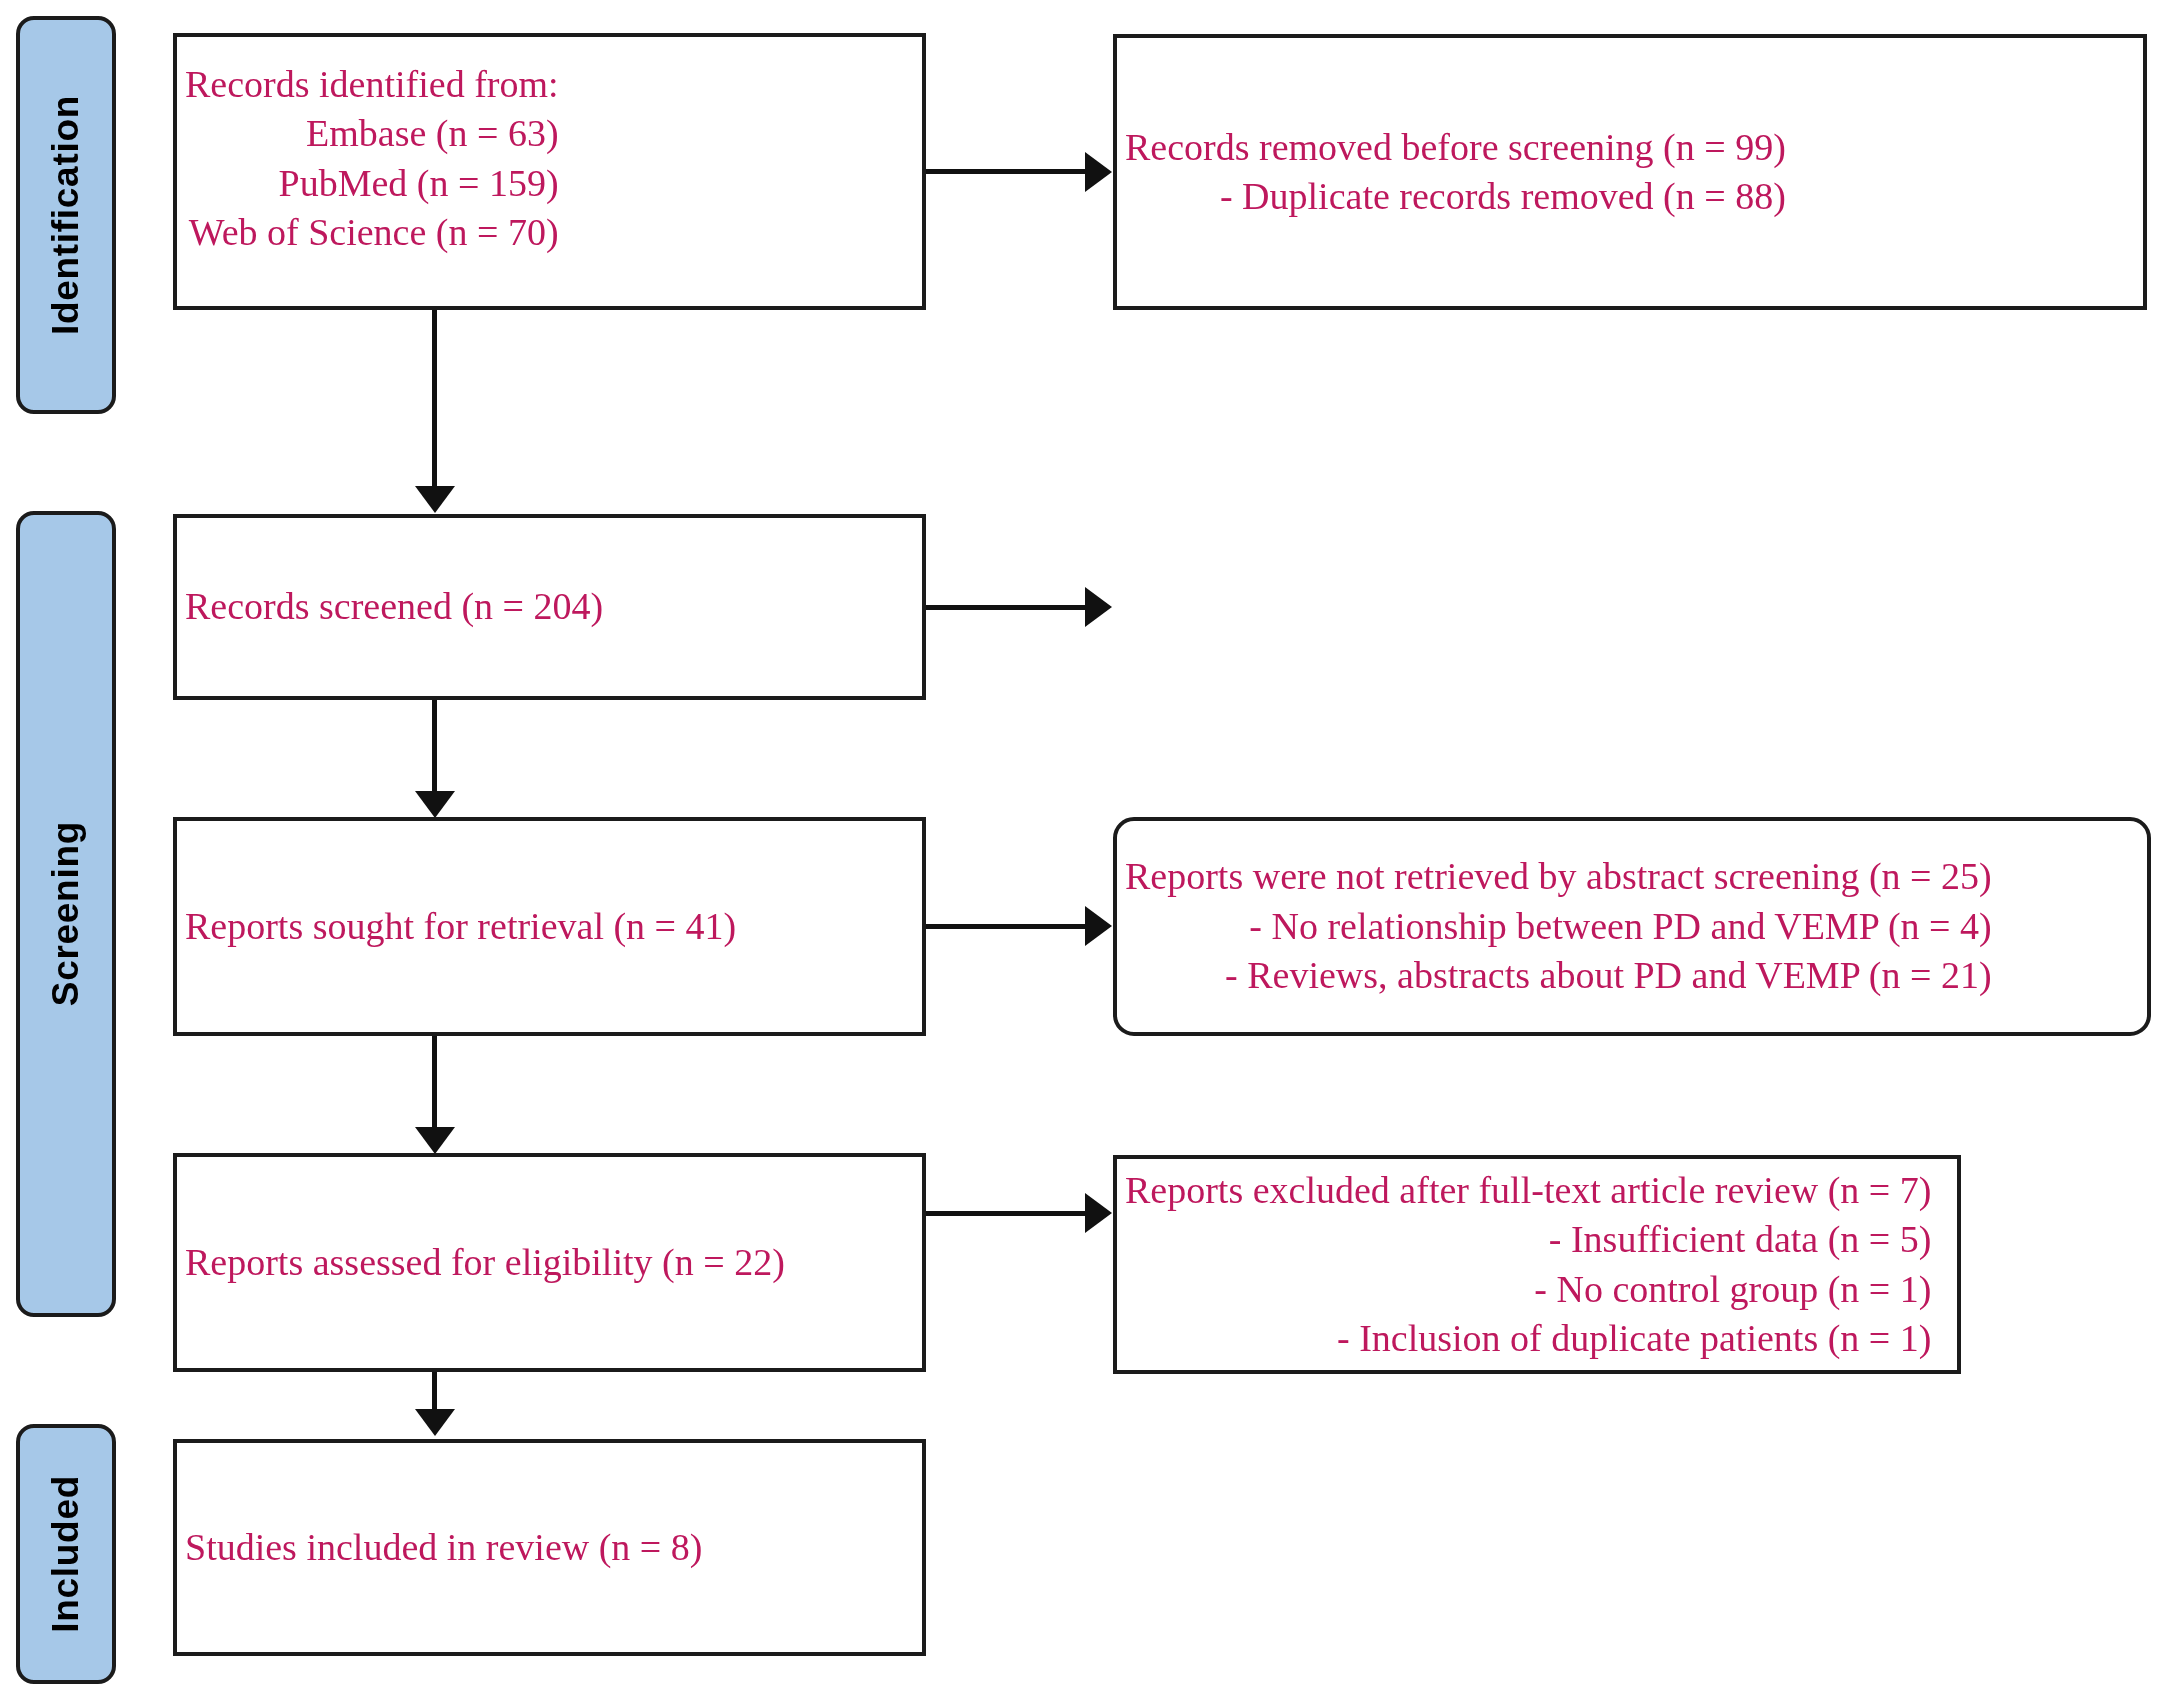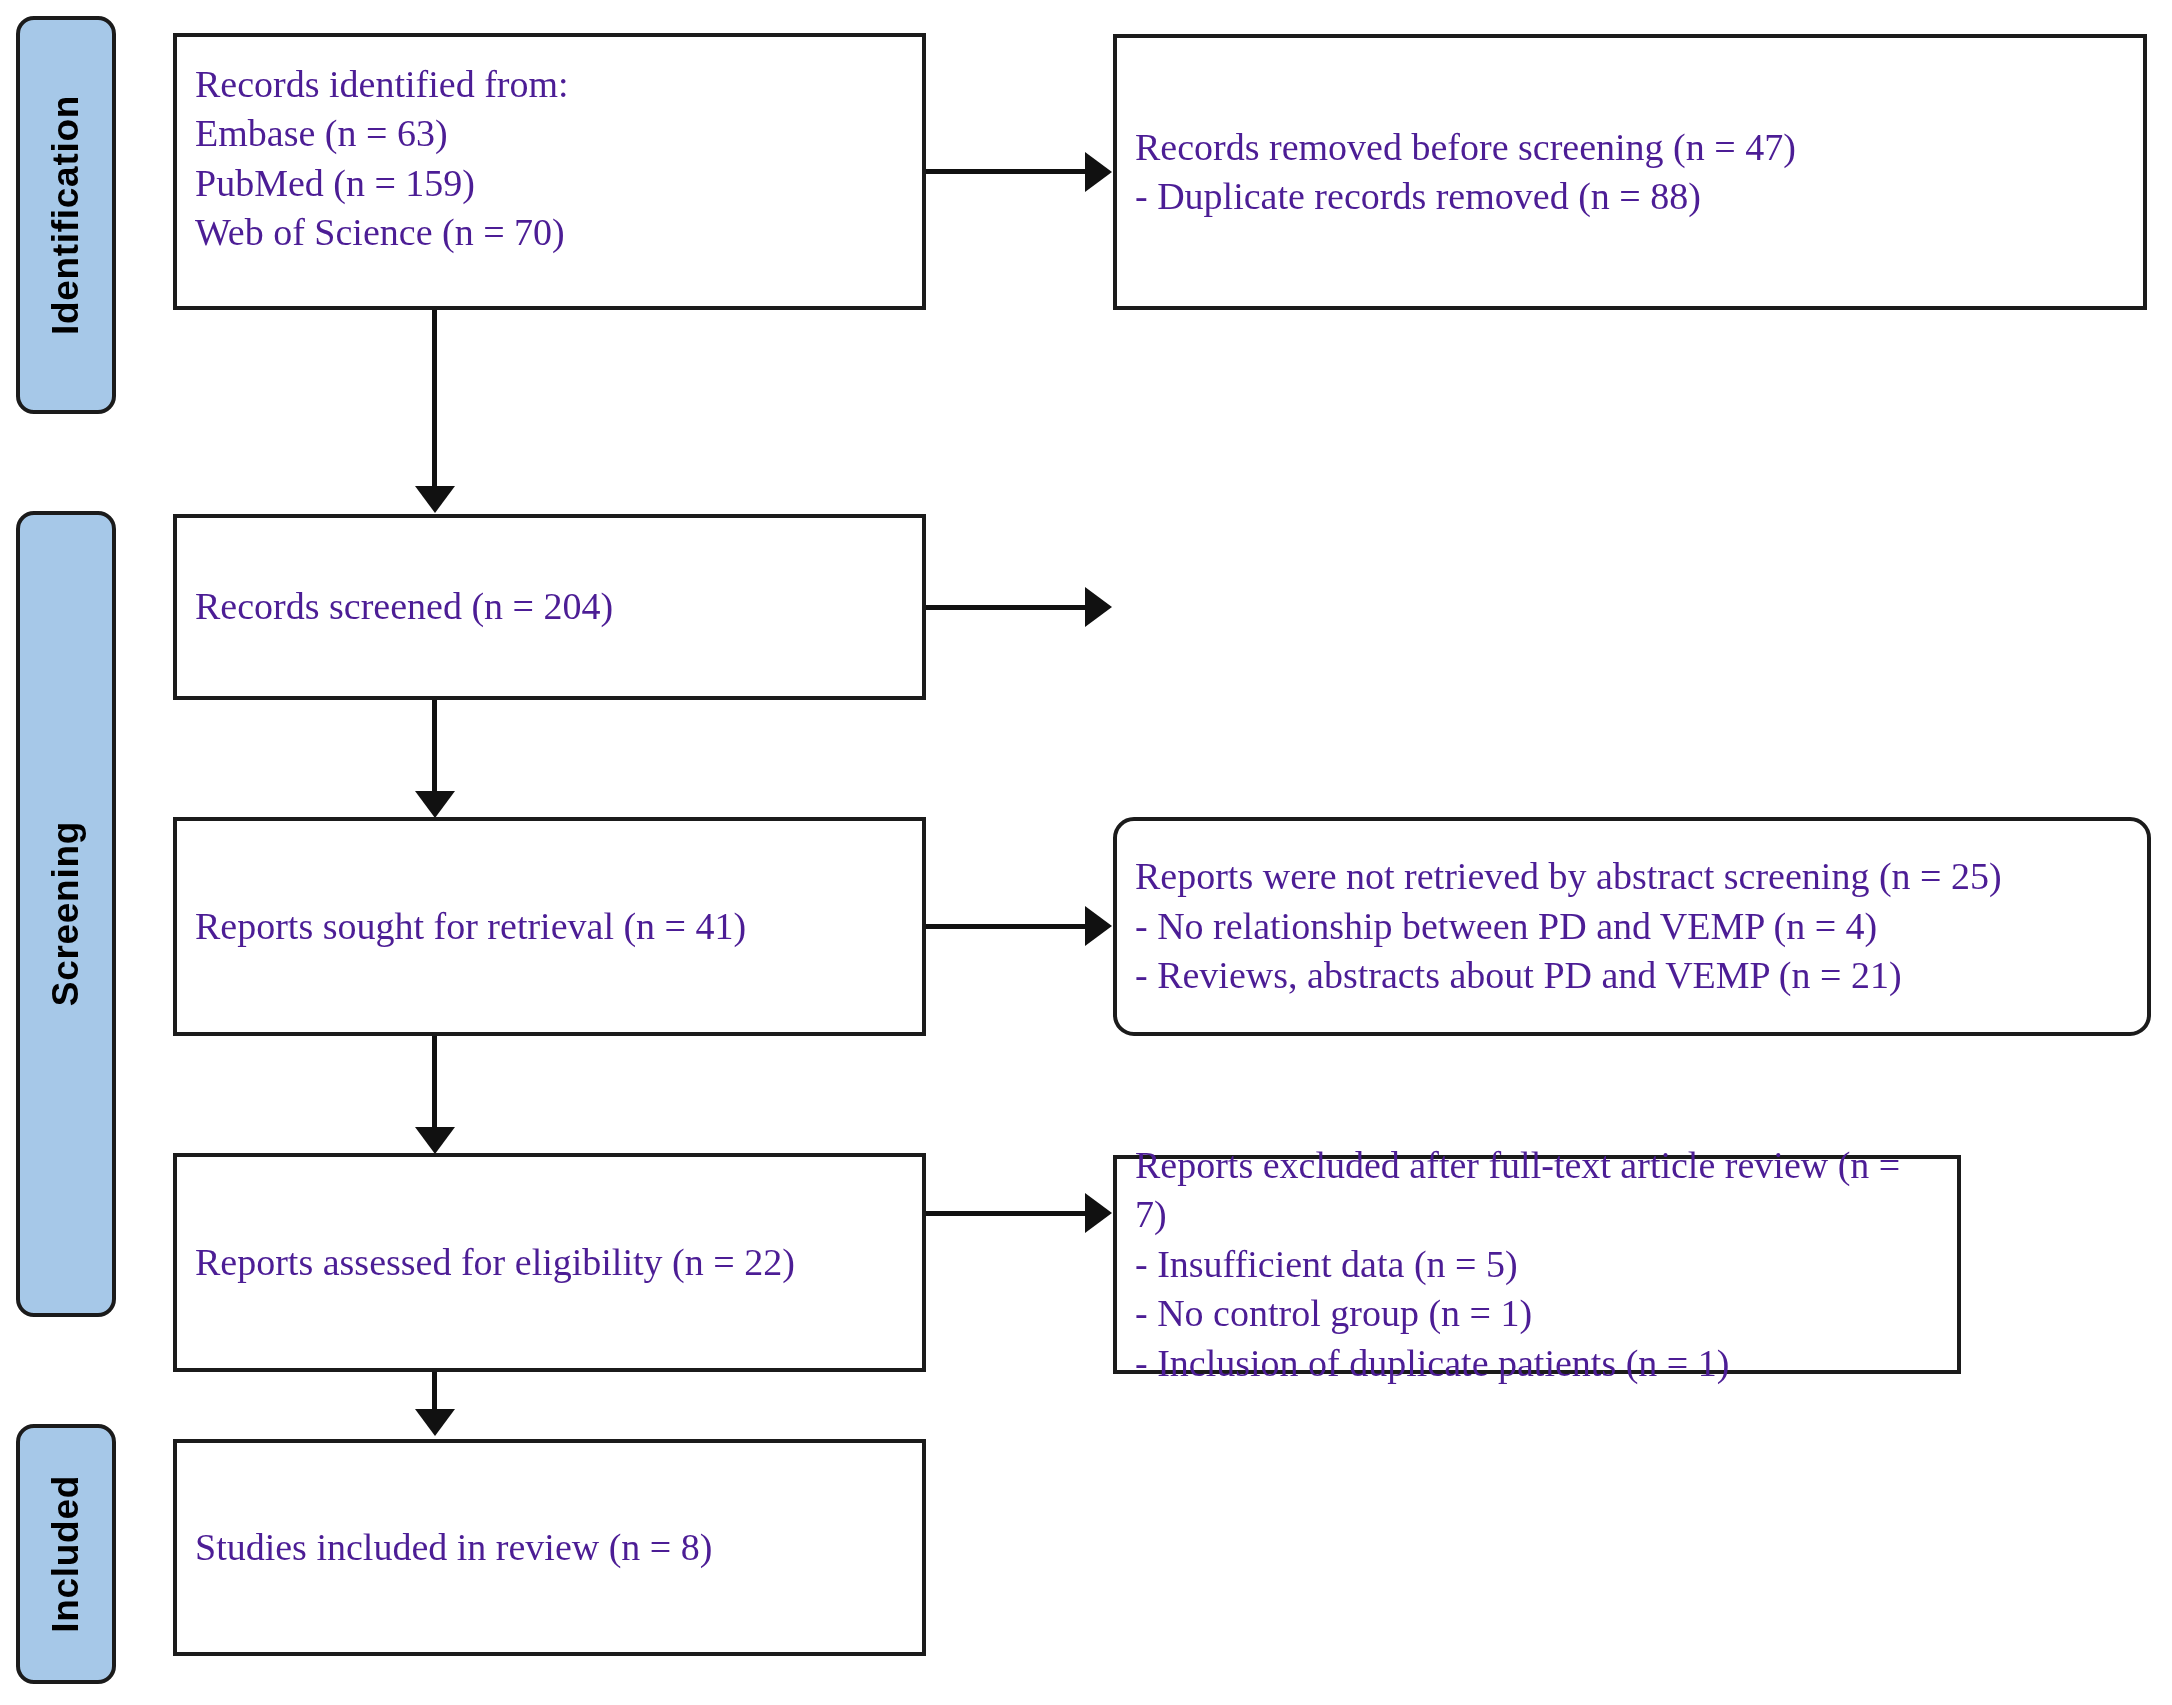--- a/index.html
+++ b/index.html
@@ -50,11 +50,12 @@
     align-items: center;
   }
   .flow-box .box-text {
-    padding: 0 18px;
+    padding: 0 8px;
     font-size: 38px;
     line-height: 1.30;
-    color: #4c1d95;
+    color: #be185d;
     white-space: pre-line;
+    text-align: right;
   }
   .flow-box.pad-top .box-text {
     align-self: flex-start;

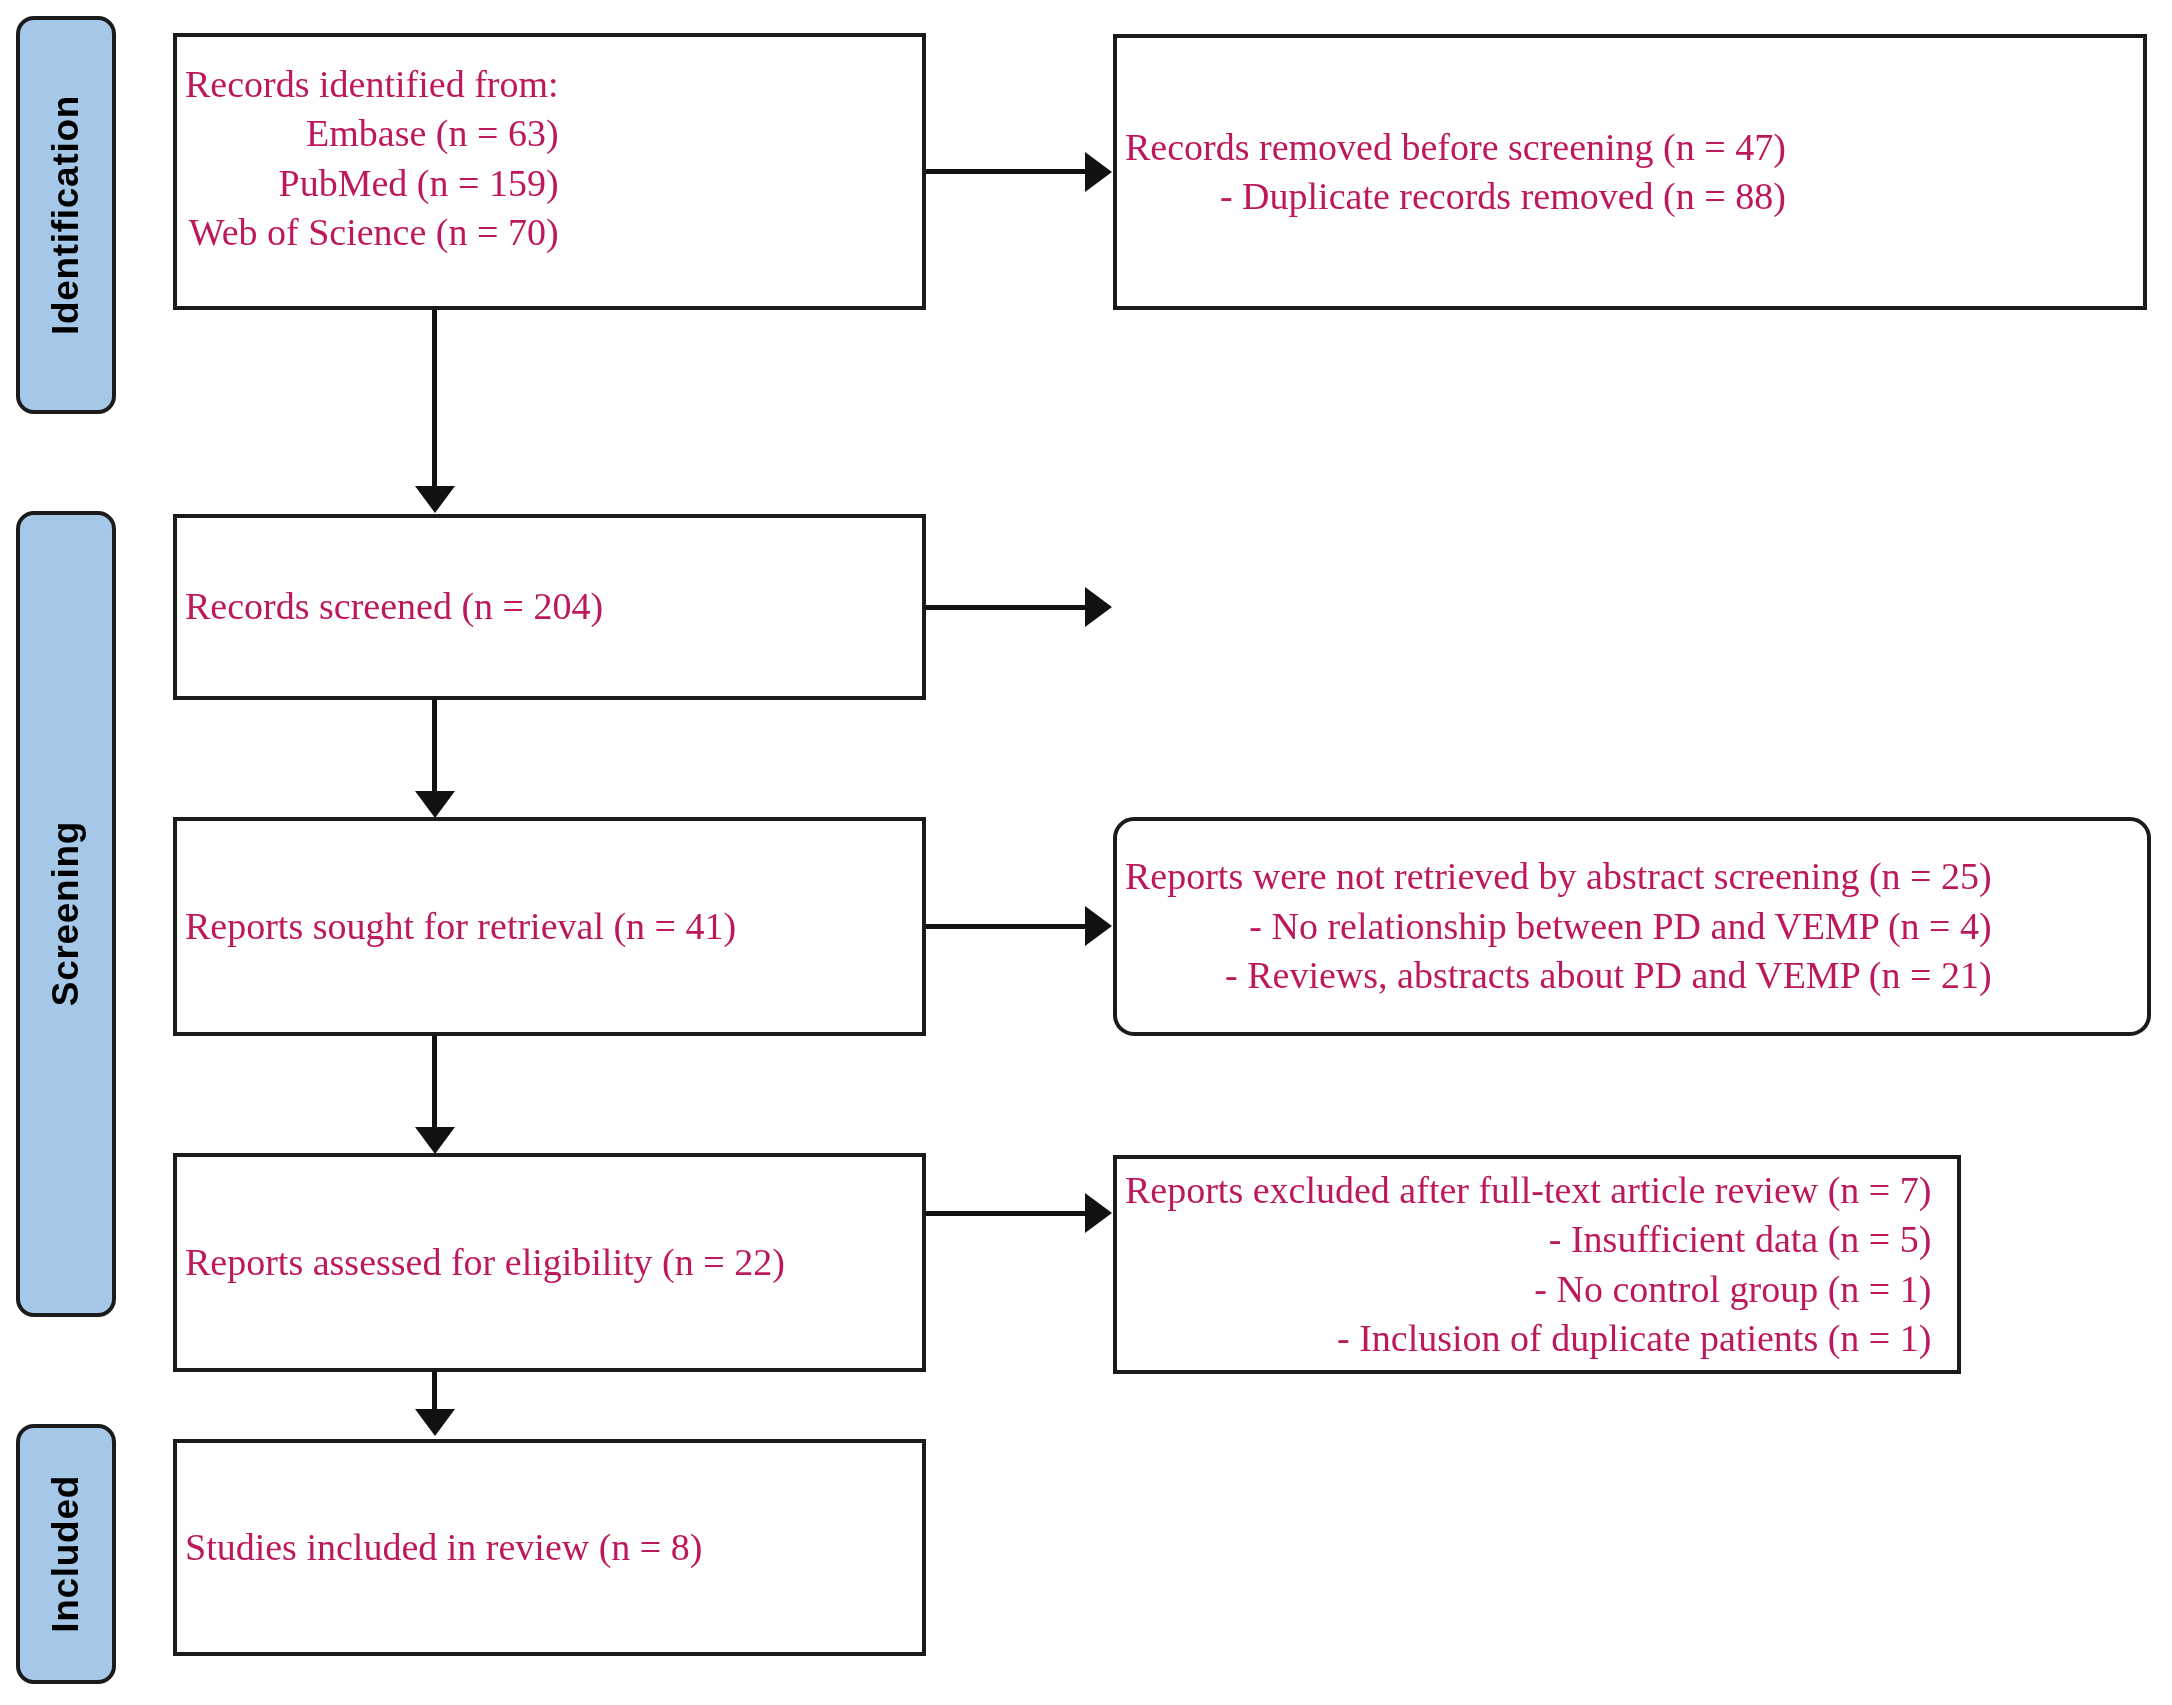--- a/index.html
+++ b/index.html
@@ -115,7 +115,7 @@
   </div>
 
   <div class="flow-box" style="left:1113px; top:34px; width:1034px; height:276px;">
-    <div class="box-text">Records removed before screening (n = 47)
+    <div class="box-text">Records removed before screening (n = 99)
 - Duplicate records removed  (n = 88)</div>
   </div>
 

